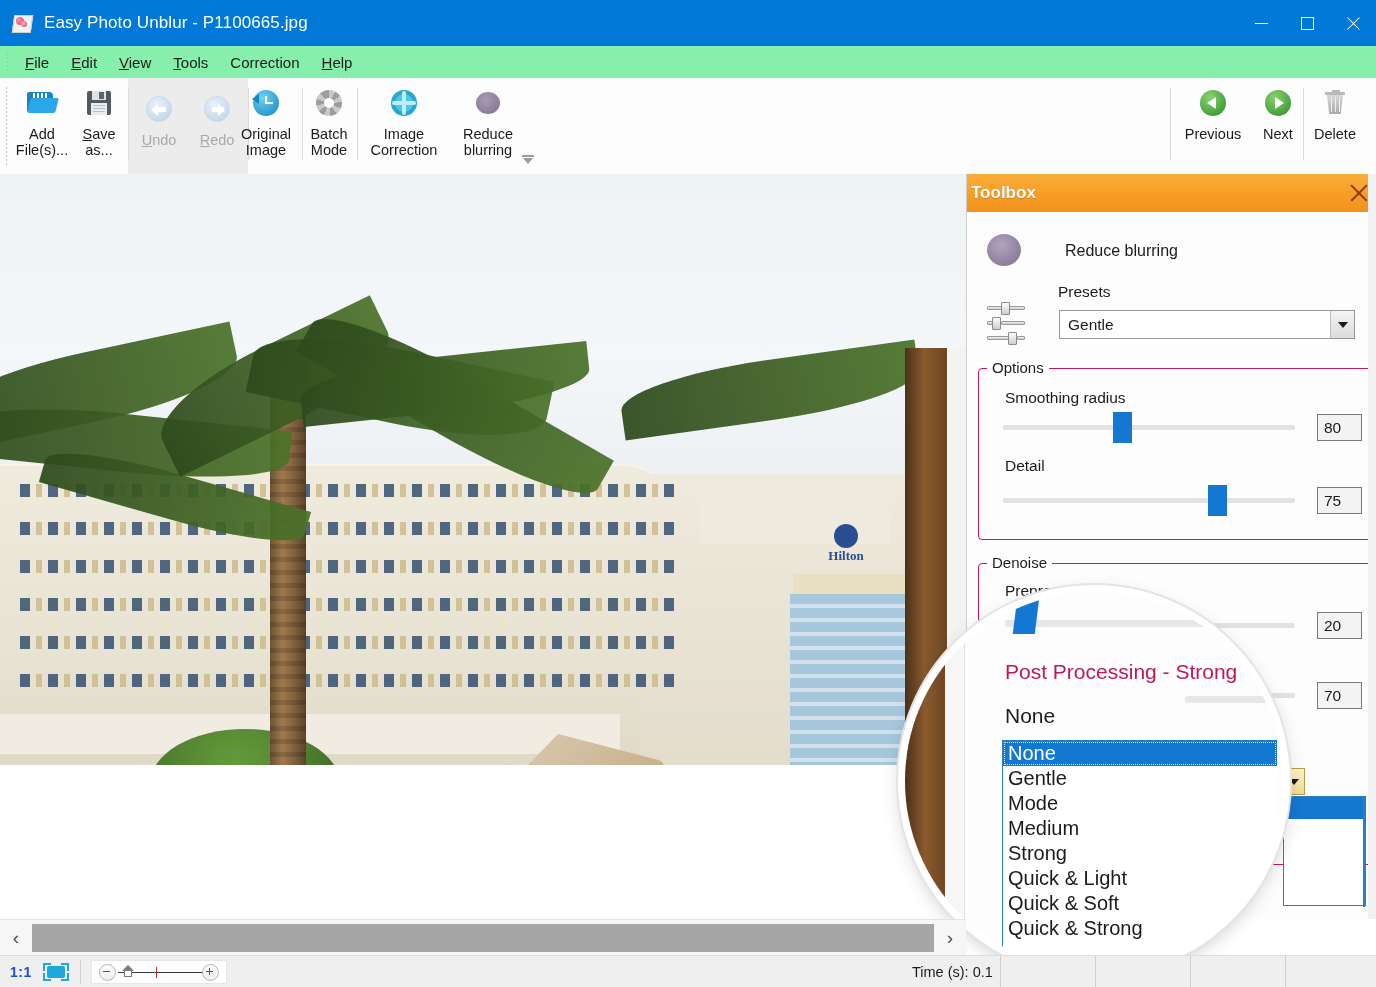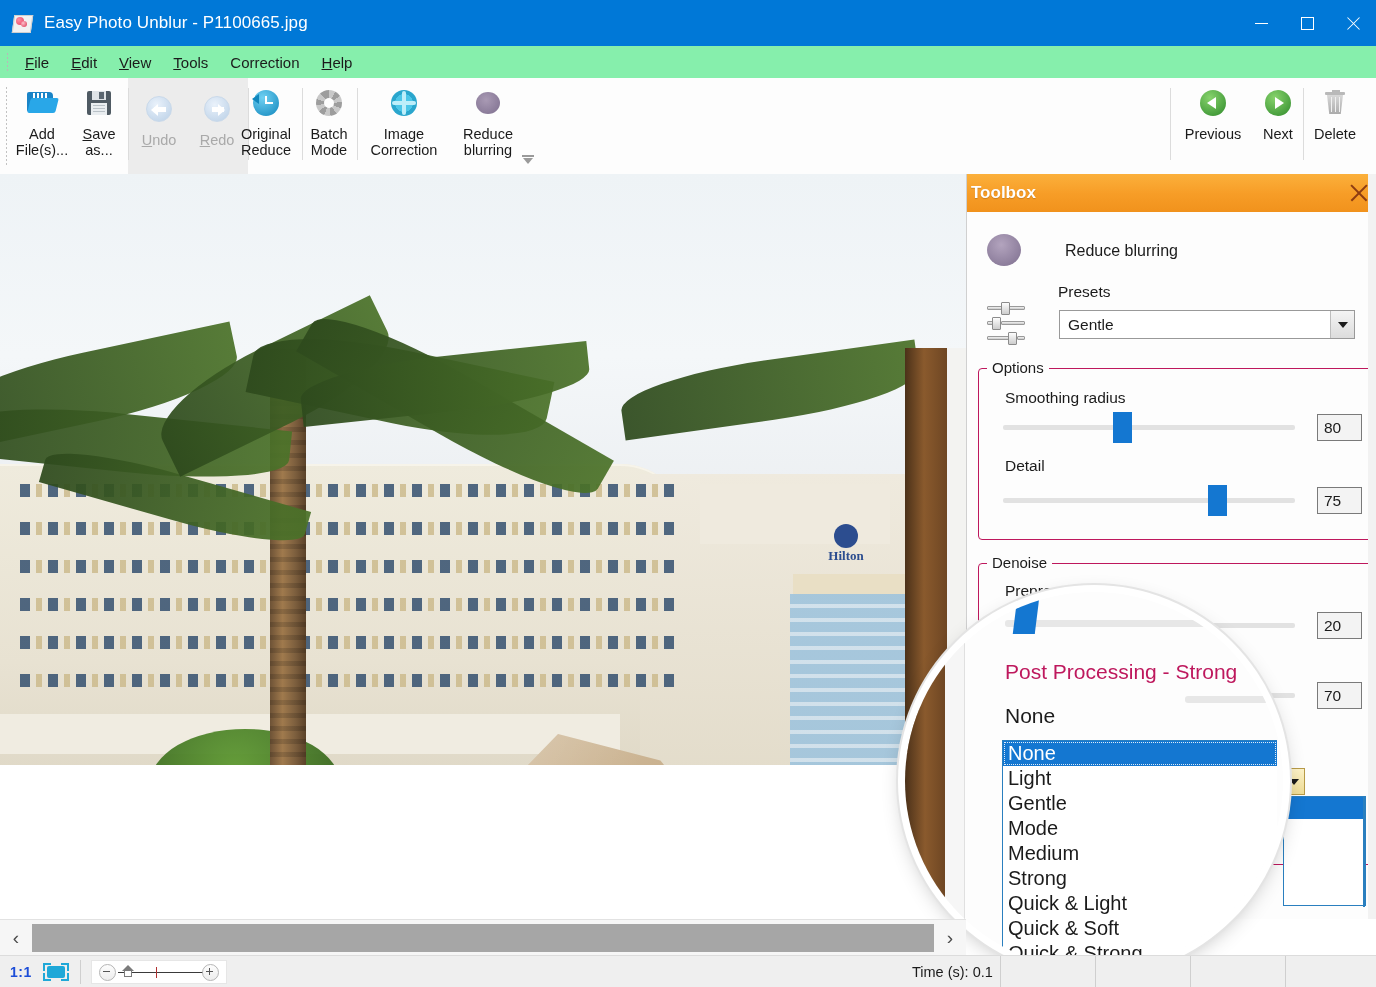--- a/index.html
+++ b/index.html
@@ -446,7 +446,7 @@
           </div>
       </div>
       <div class="lbl" style="white-space: pre-line;">Original
-Reduce</div>
+Image</div>
     </div>
   </div>
   <div class="tb-sep" style="left:302px;"></div>

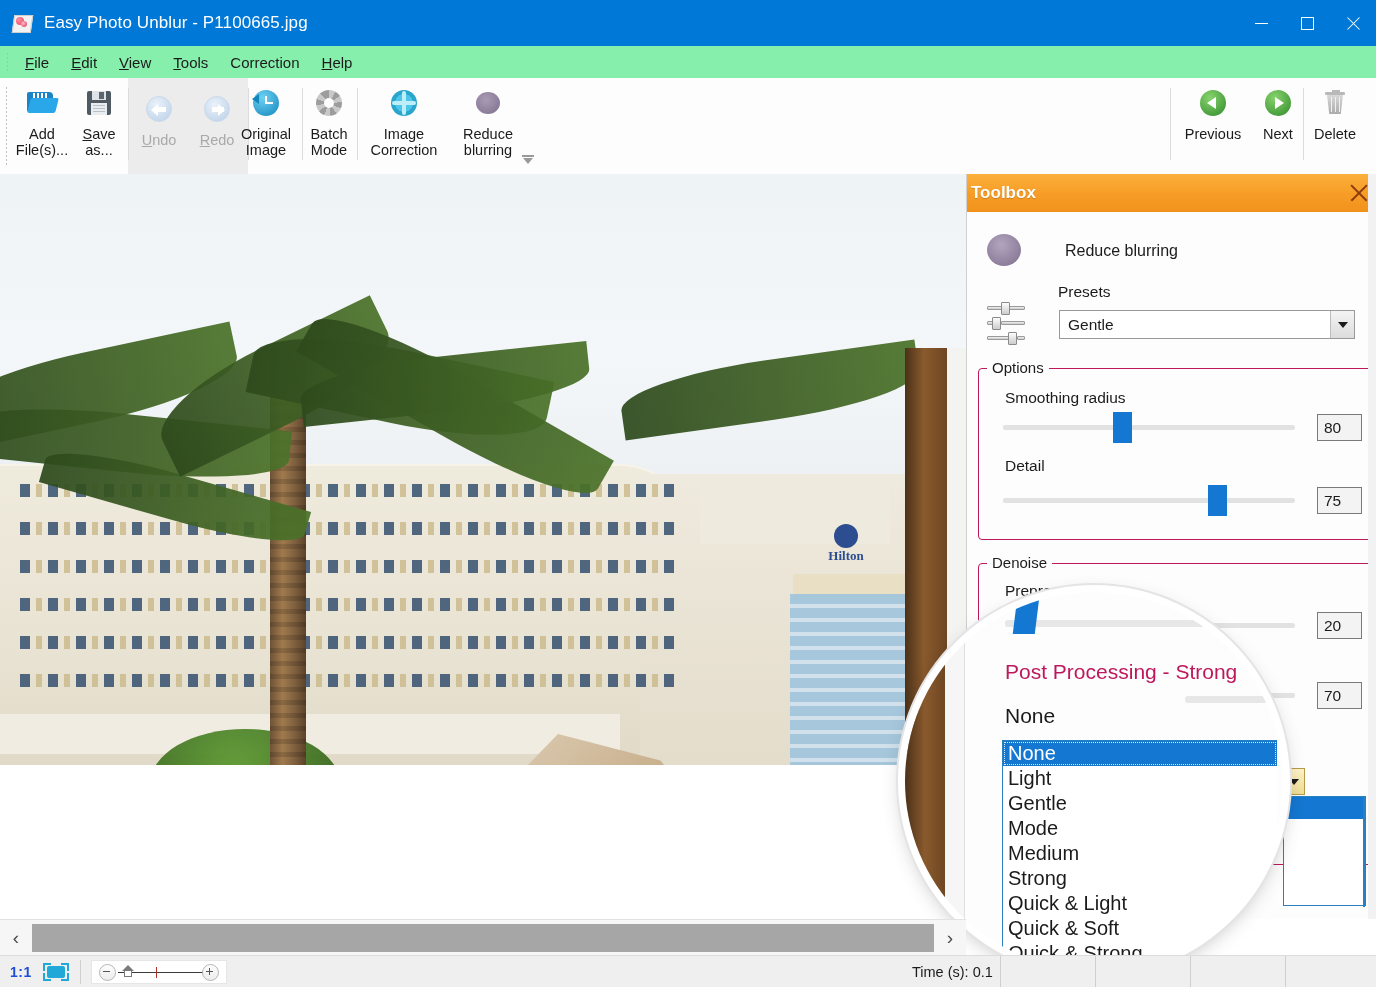--- a/index.html
+++ b/index.html
@@ -669,7 +669,6 @@
 
     <div class="pp-box">
       <div class="pp-item sel">None</div>
-      <div class="pp-item">Light</div>
       <div class="pp-item">Gentle</div>
       <div class="pp-item">Mode</div>
       <div class="pp-item">Medium</div>

